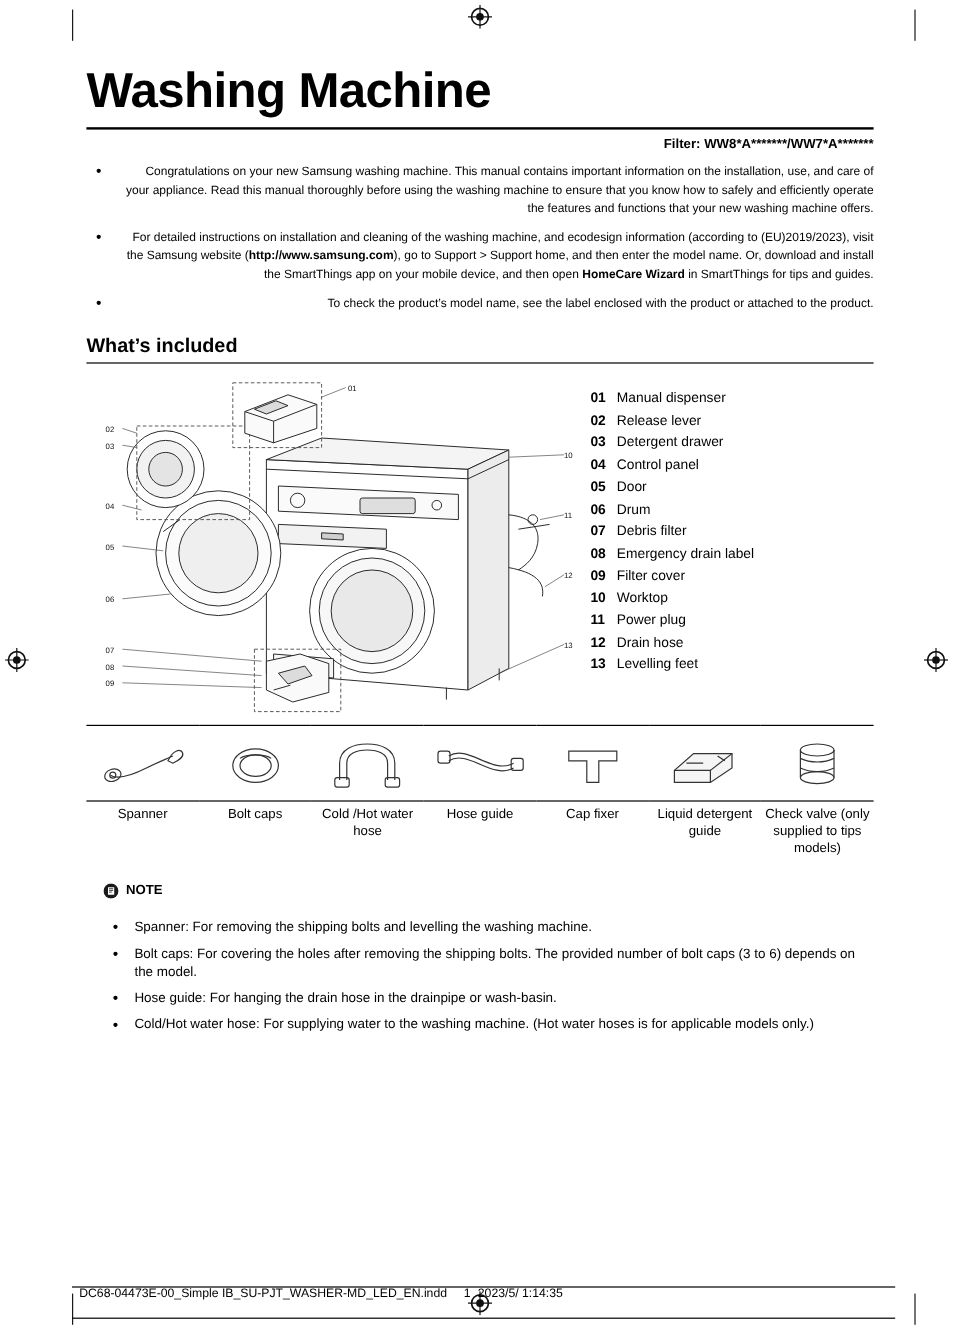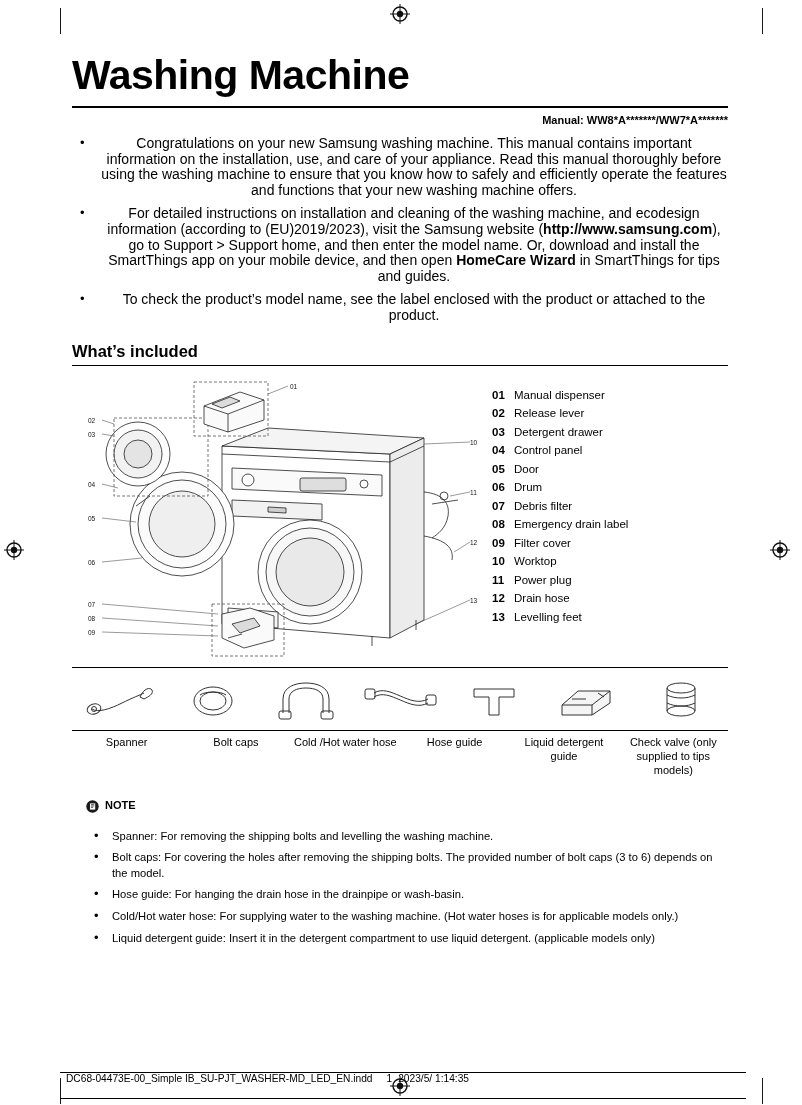--- a/index.html
+++ b/index.html
@@ -252,7 +252,7 @@
 
     <h1 class="doc-title">Washing Machine</h1>
     <div class="title-rule"></div>
-    <div class="model-line">Manual: WW8*A*******/WW7*A*******</div>
+    <div class="model-line">Filter: WW8*A*******/WW7*A*******</div>
 
     <ul class="bullets" id="intro-list">
         <li><span>Congratulations on your new Samsung washing machine. This manual contains important information on the installation, use, and care of your appliance. Read this manual thoroughly before using the washing machine to ensure that you know how to safely and efficiently operate the features and functions that your new washing machine offers.</span></li>

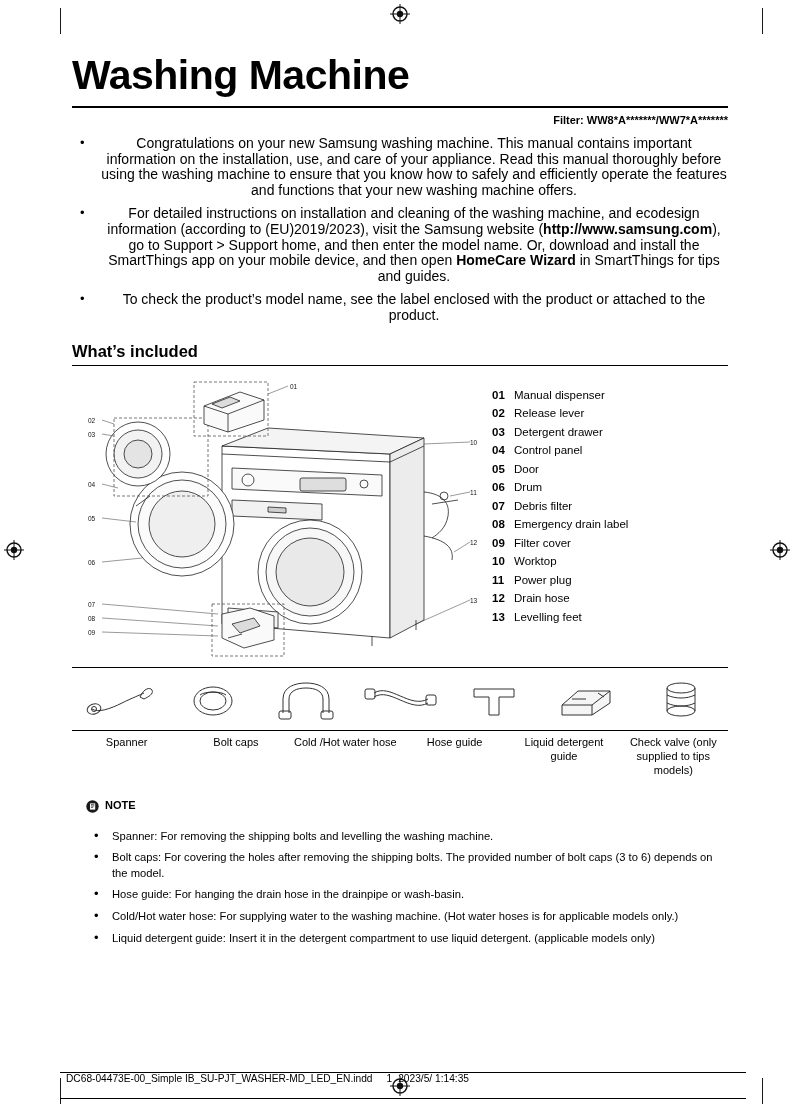--- a/index.html
+++ b/index.html
@@ -71,9 +71,9 @@
     position: relative;
     padding-left: 28px;
     margin-bottom: 8px;
-    font-size: 14px;
+    font-size: 10px;
     line-height: 15.6px;
-    text-align: center;
+    text-align: right;
   }
   ul.bullets li::before {
     content: "•";

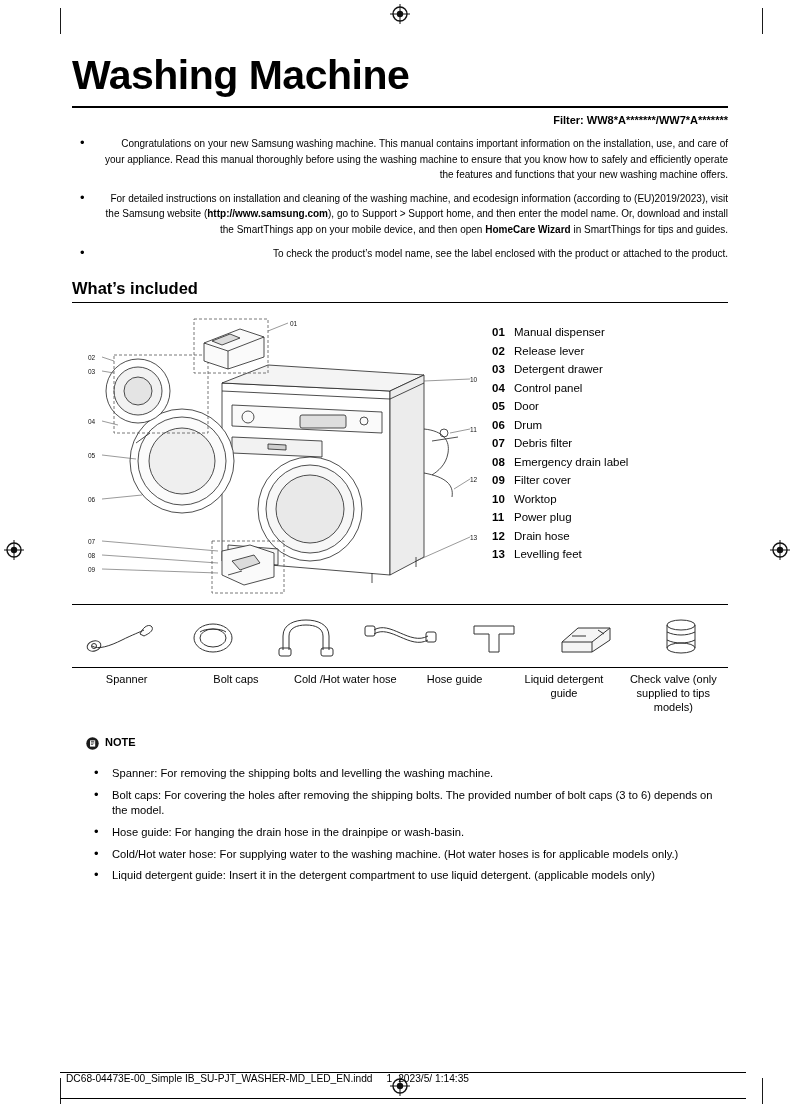--- a/index.html
+++ b/index.html
@@ -500,6 +500,7 @@
         <div class="acc-label">Bolt caps</div>
         <div class="acc-label">Cold /Hot water hose</div>
         <div class="acc-label">Hose guide</div>
+        <div class="acc-label">Cap fixer</div>
         <div class="acc-label">Liquid detergent guide</div>
         <div class="acc-label">Check valve (only supplied to tips models)</div>
       </div>

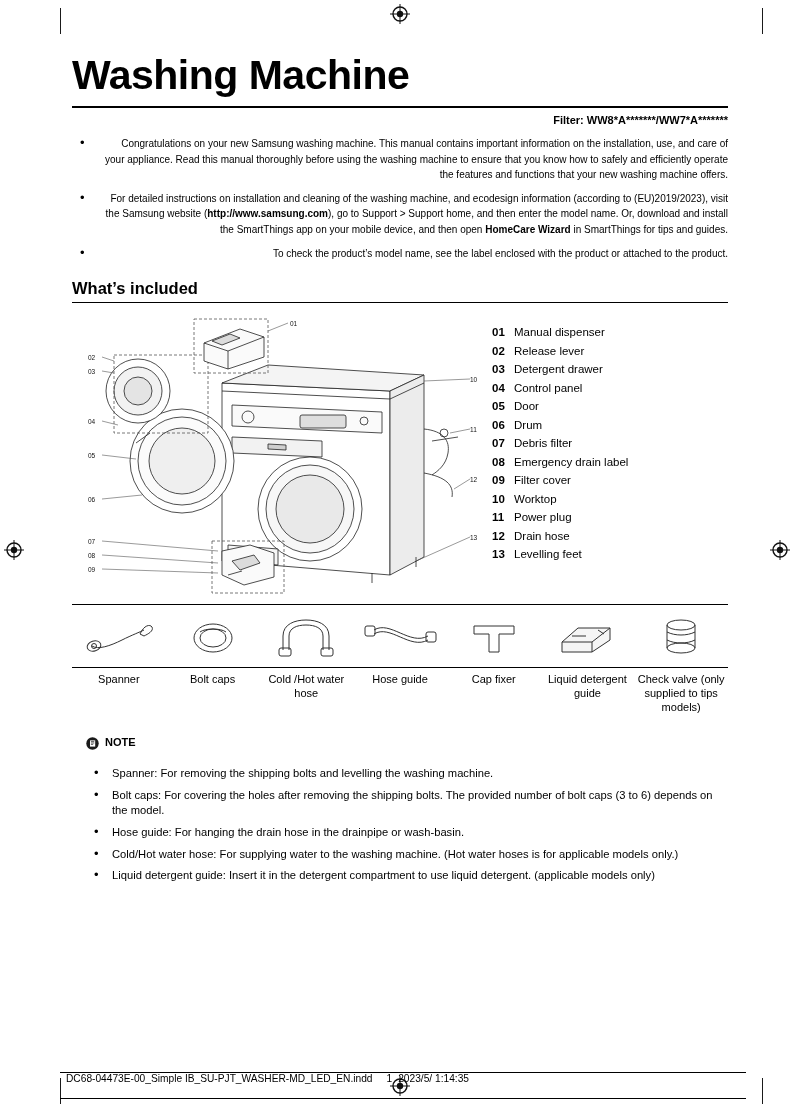--- a/index.html
+++ b/index.html
@@ -521,7 +521,6 @@
         <li>Bolt caps: For covering the holes after removing the shipping bolts. The provided number of bolt caps (3 to 6) depends on the model.</li>
         <li>Hose guide: For hanging the drain hose in the drainpipe or wash-basin.</li>
         <li>Cold/Hot water hose: For supplying water to the washing machine. (Hot water hoses is for applicable models only.)</li>
-        <li>Liquid detergent guide: Insert it in the detergent compartment to use liquid detergent. (applicable models only)</li>
       </ul>
 
   </div>

